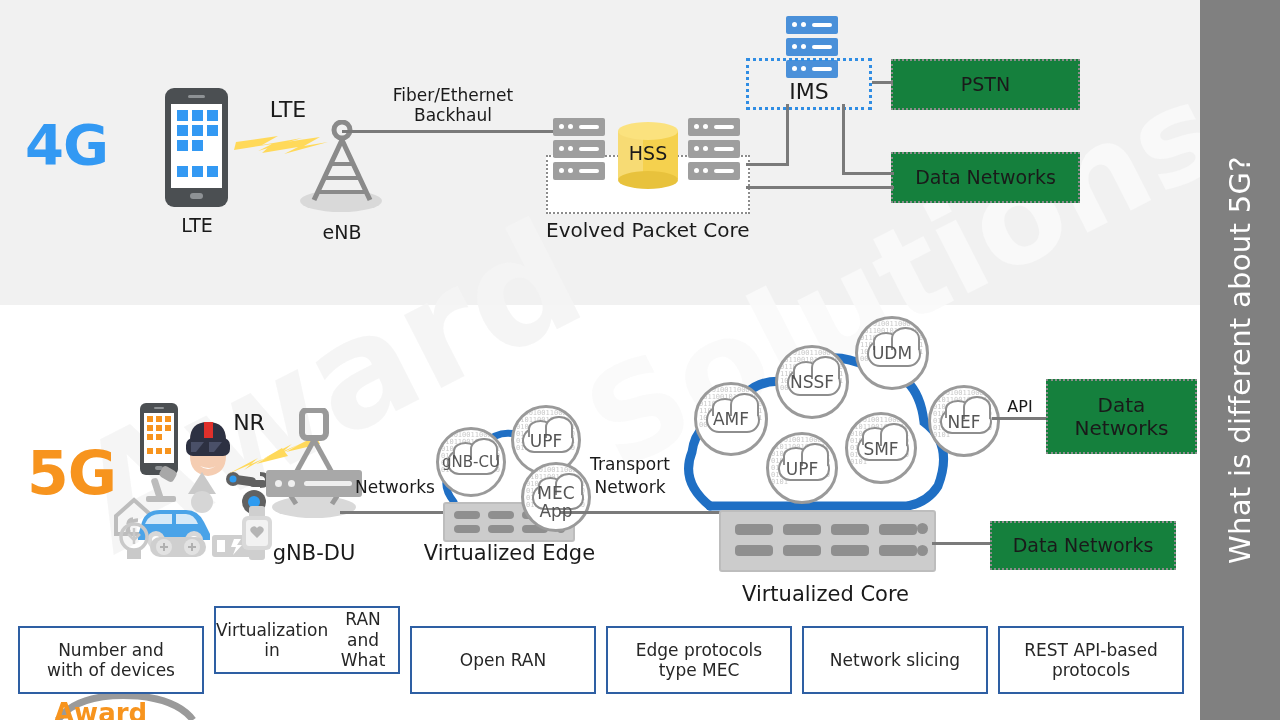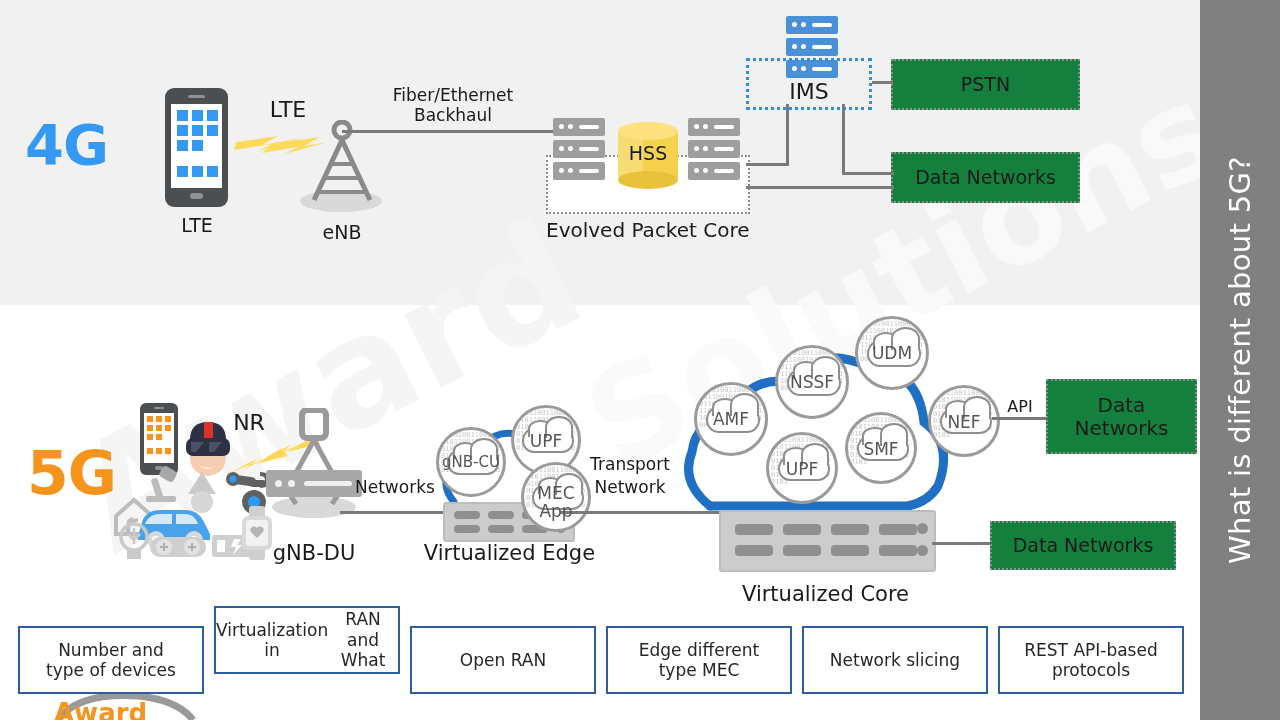--- a/index.html
+++ b/index.html
@@ -467,7 +467,7 @@
     <span></span>
   </div>
   <div class="bbox" style="left:606px;top:626px;width:182px;height:64px;flex-direction:column;">
-    <span>Edge different</span>
+    <span>Edge protocols</span>
     <span>type MEC</span>
   </div>
   <div class="bbox" style="left:802px;top:626px;width:182px;height:64px;flex-direction:column;">

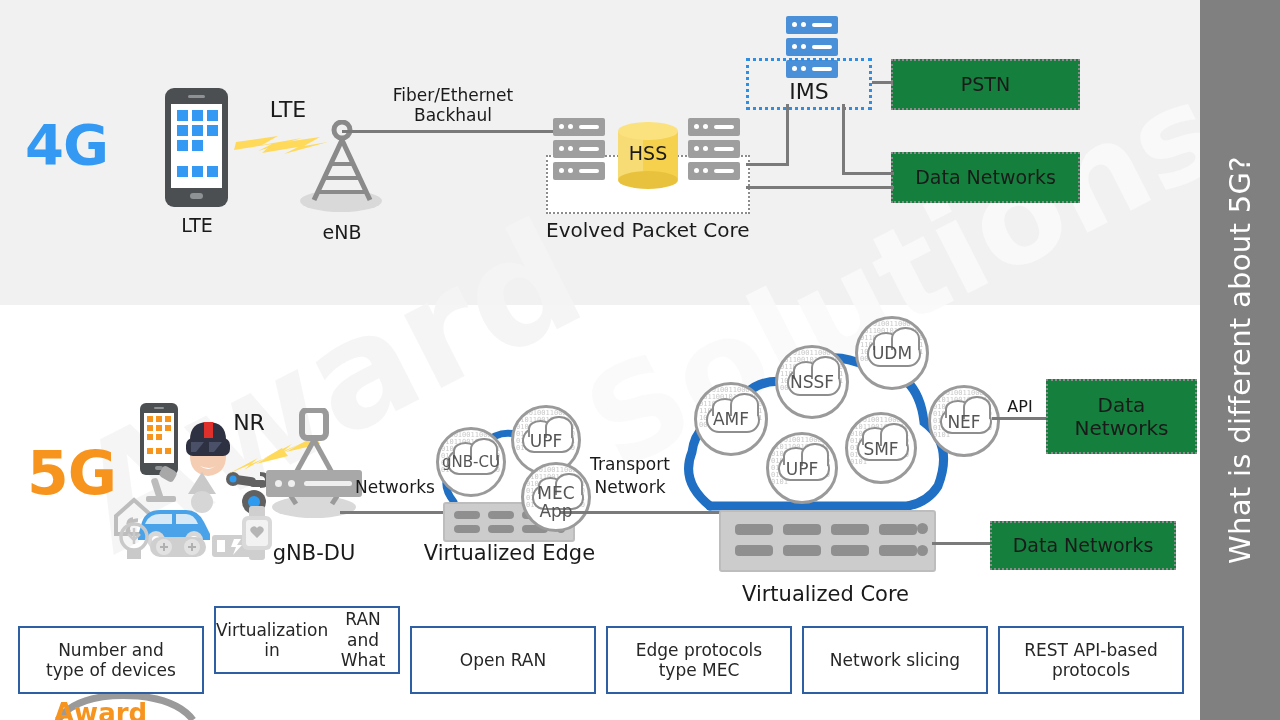--- a/index.html
+++ b/index.html
@@ -456,7 +456,7 @@
 
   <div class="bbox" style="left:18px;top:626px;width:182px;height:64px;flex-direction:column;">
     <span>Number and</span>
-    <span>type of devices</span>
+    <span>with of devices</span>
   </div>
   <div class="bbox" style="left:214px;top:606px;width:182px;height:64px;flex-direction:row;">
     <span>Virtualization  in</span>

